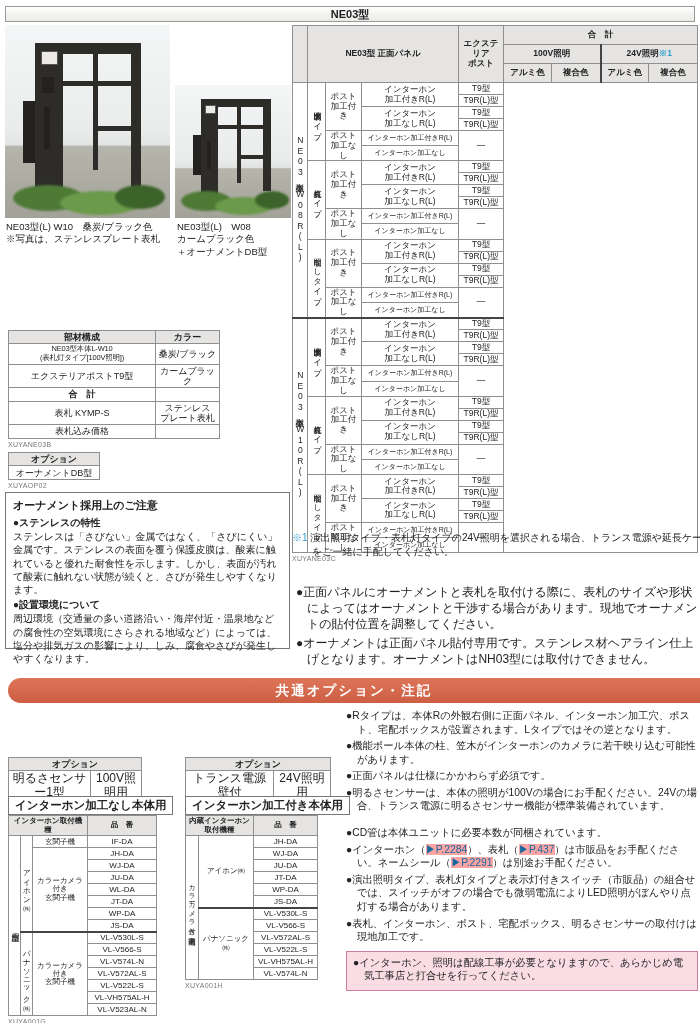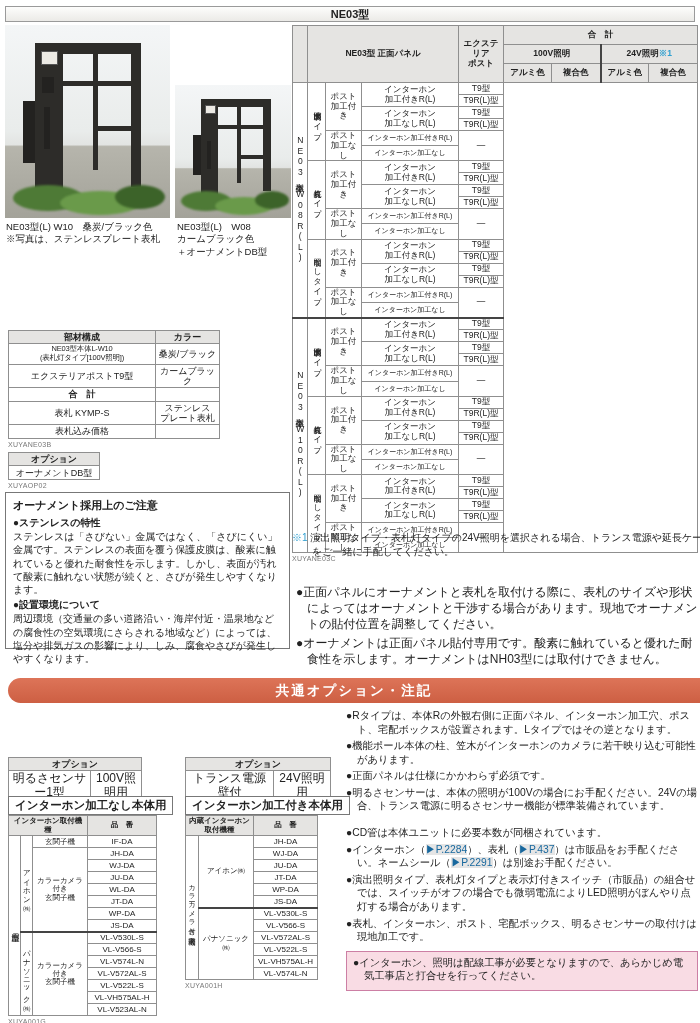--- a/index.html
+++ b/index.html
@@ -390,7 +390,7 @@
 
   <div class="abs noteblock" style="left:296px;top:584px;width:402px" id="panel-notes">
       <div class="note">●正面パネルにオーナメントと表札を取付ける際に、表札のサイズや形状によってはオーナメントと干渉する場合があります。現地でオーナメントの貼付位置を調整してください。</div>
-      <div class="note">●オーナメントは正面パネル貼付専用です。酸素に触れていると優れた耐食性を示します。オーナメントはNH03型には取付けできません。</div>
+      <div class="note">●オーナメントは正面パネル貼付専用です。ステンレス材ヘアライン仕上げとなります。オーナメントはNH03型には取付けできません。</div>
     </div>
 
   <div class="abs banner" style="left:8px;top:678px;width:692px">

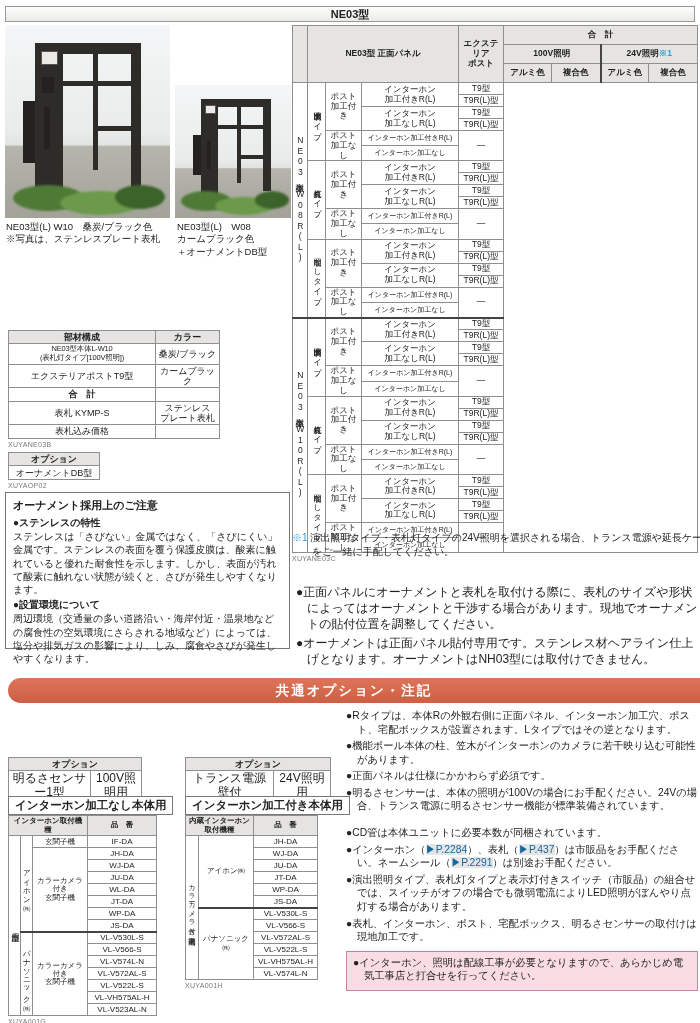--- a/index.html
+++ b/index.html
@@ -64,7 +64,7 @@
 .common-notes{width:352px;font-size:10.3px;line-height:1.32}
 .common-notes .note{padding-left:11px;text-indent:-11px;margin-bottom:3px}
 .common-notes .gap{margin-bottom:13px}
-.ref{background:#e5e5e5;color:#18689e}
+.ref{background:#fca5a5;color:#18689e}
 .warnbox{border:1.5px solid #cc7fa4;background:#f9dce4;padding:4px 6px;margin-top:7px;font-size:10.3px;line-height:1.32}
 .warnbox .note{padding-left:11px;text-indent:-11px}
 .opt-tbl td{height:14px;font-size:12px}

